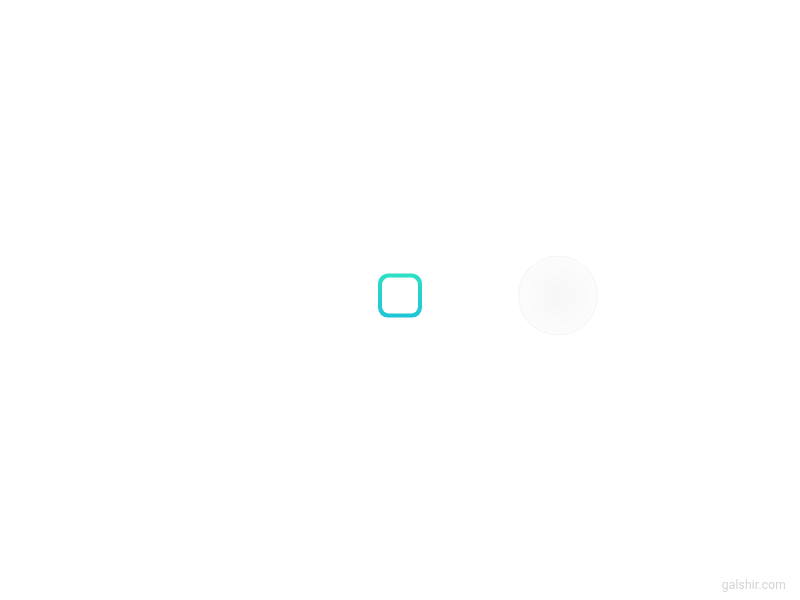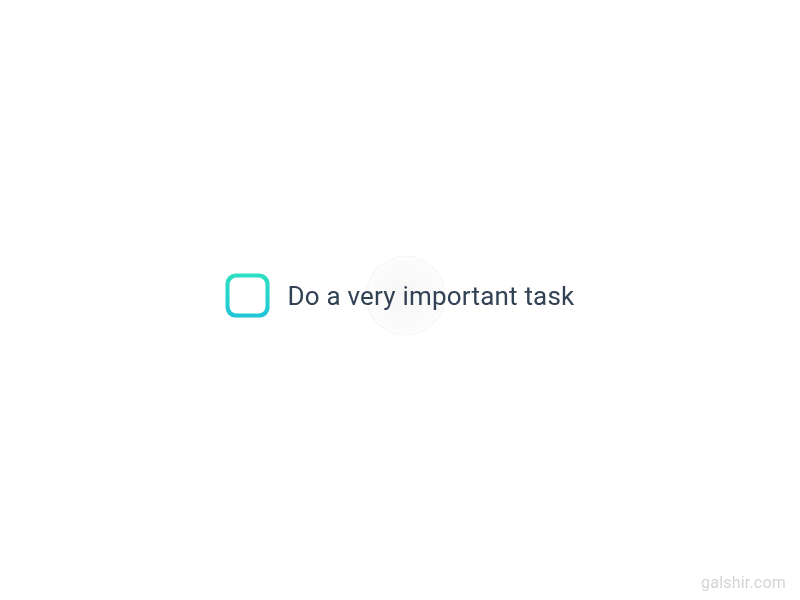--- a/index.html
+++ b/index.html
@@ -76,7 +76,6 @@
     <div class="checkbox-inner"></div>
   </div>
   <div class="ripple"></div>
-  <span class="task-label">Do a very important task</span>
 </div>
 
 <div class="attribution">galshir.com</div>

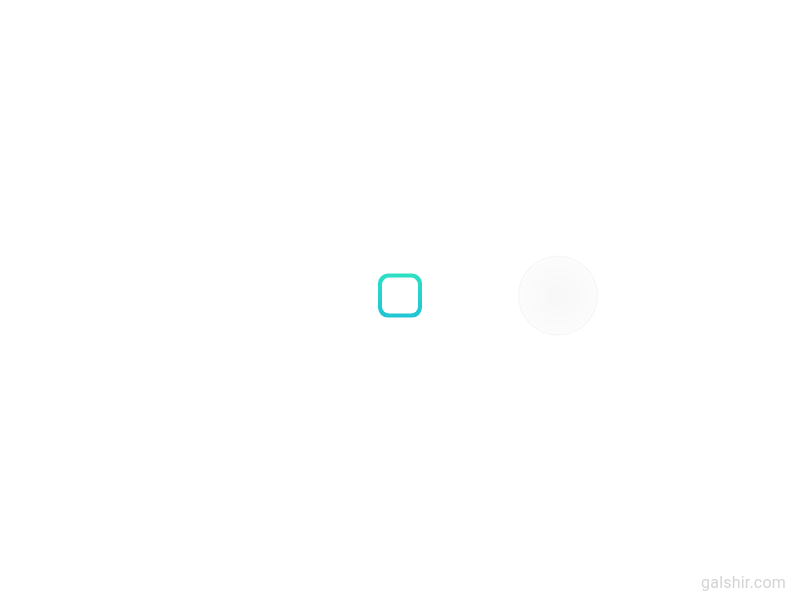--- a/index.html
+++ b/index.html
@@ -63,7 +63,7 @@
       position: absolute;
       bottom: 8px;
       right: 14px;
-      font-size: 16px;
+      font-size: 12px;
       color: #d4d4d4;
       letter-spacing: 0.2px;
     }

